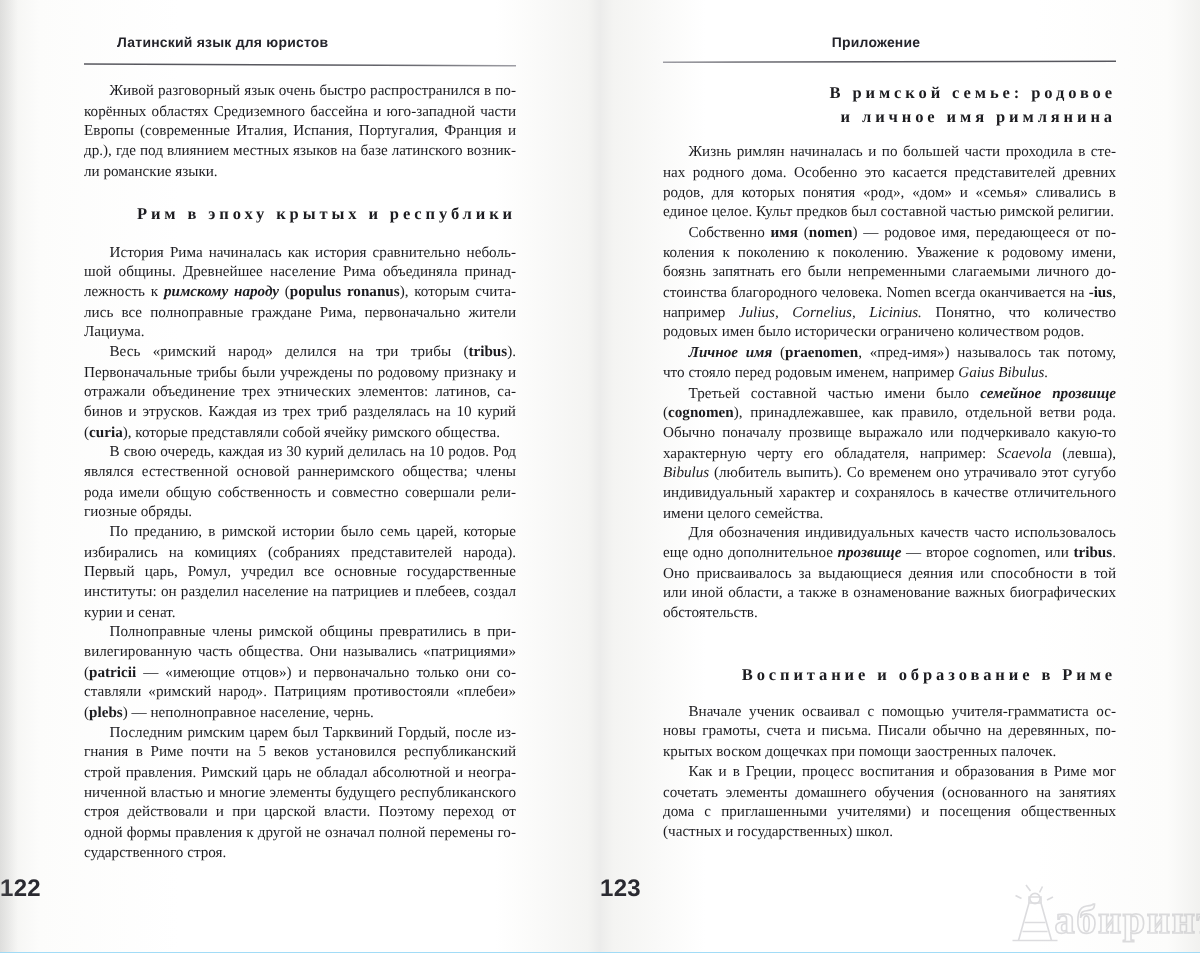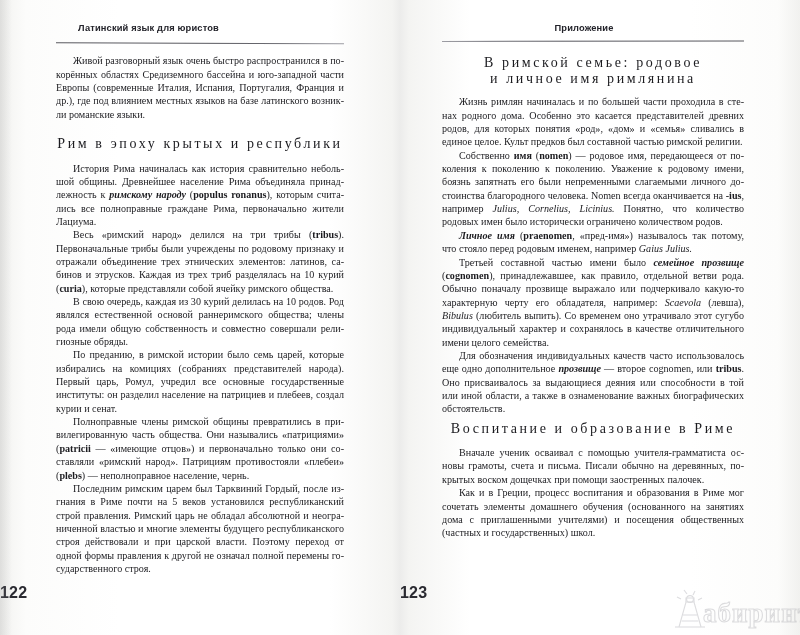--- a/index.html
+++ b/index.html
@@ -96,9 +96,9 @@
   }
 
   h2.section {
-    font-size: 14px;
-    font-weight: 400;
-    text-align: center;
+    font-size: 11px;
+    font-weight: 700;
+    text-align: right;
     letter-spacing: 2.6px;
     margin: 15px 0 10px 0;
     line-height: 15.5px;

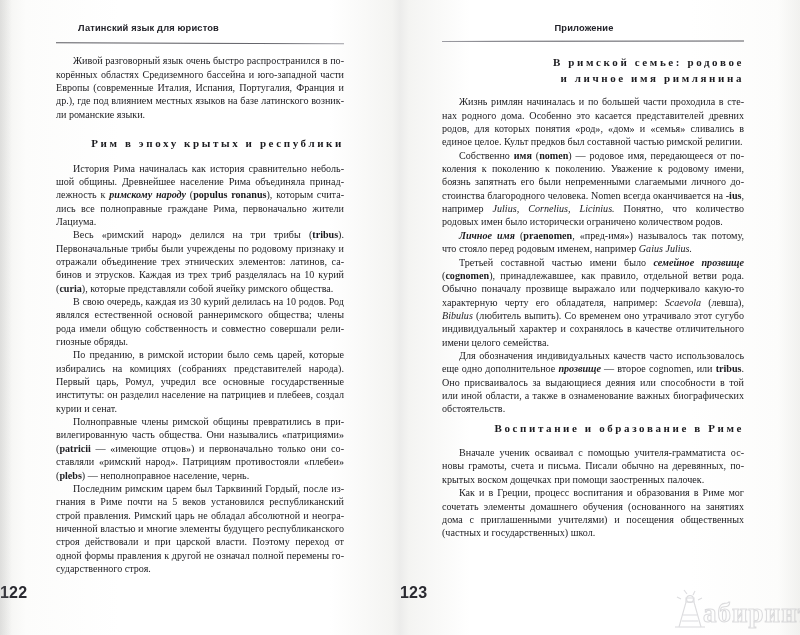--- a/index.html
+++ b/index.html
@@ -205,7 +205,7 @@
         Собственно <b>имя</b> (<b>nomen</b>) — родовое имя, передающееся от по­коления к поколению к поколению. Уважение к родовому имени, боязнь запятнать его были непременными слагаемыми личного до­стоинства благородного человека. Nomen всегда оканчивается на <b>-ius</b>, например <i>Julius, Cornelius, Licinius.</i> Понятно, что количество родовых имен было исторически ограничено количеством родов.
       </p>
       <p>
-        <span class="bi">Личное имя</span> (<b>praenomen</b>, «пред-имя») называлось так потому, что стояло перед родовым именем, например <i>Gaius Julius.</i>
+        <span class="bi">Личное имя</span> (<b>praenomen</b>, «пред-имя») называлось так потому, что стояло перед родовым именем, например <i>Gaius Bibulus.</i>
       </p>
       <p>
         Третьей составной частью имени было <span class="bi">семейное прозвище</span> (<b>cognomen</b>), принадлежавшее, как правило, отдельной ветви рода. Обычно поначалу прозвище выражало или подчеркивало какую-то характерную черту его обладателя, например: <i>Scaevola</i> (левша), <i>Bibulus</i> (любитель выпить). Со временем оно утрачивало этот су­губо индивидуальный характер и сохранялось в качестве отличи­тельного имени целого семейства.

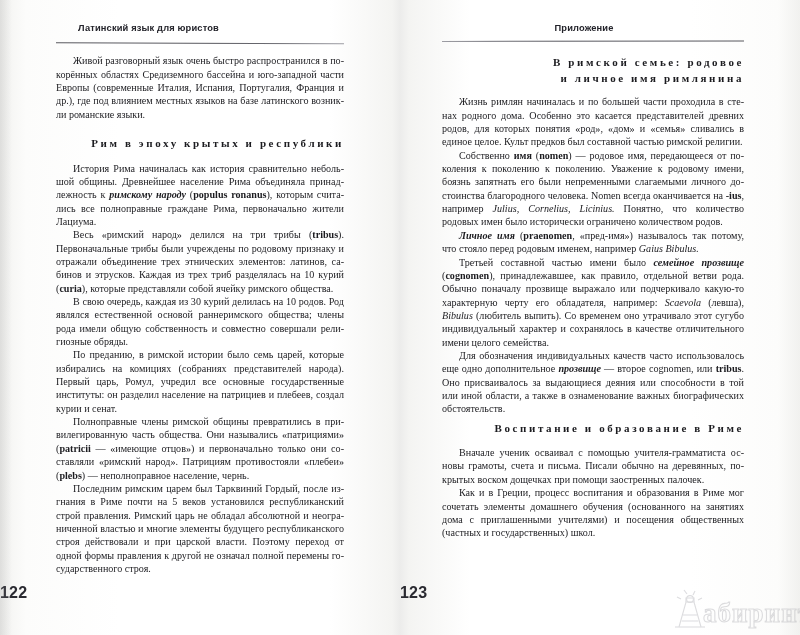--- a/index.html
+++ b/index.html
@@ -214,7 +214,7 @@
         Для обозначения индивидуальных качеств часто использова­лось еще одно дополнительное <span class="bi">прозвище</span> — второе cognomen, или <b>tribus</b>. Оно присваивалось за выдающиеся деяния или способ­ности в той или иной области, а также в ознаменование важных биографических обстоятельств.
       </p>
 
-      <h2 class="section" style="margin-top:5px;margin-bottom:10px">Воспитание и образование в Риме</h2>
+      <h2 class="section" style="margin-top:27px;margin-bottom:10px">Воспитание и образование в Риме</h2>
 
       <p>Вначале ученик осваивал с помощью учителя-грамматиста ос­новы грамоты, счета и письма. Писали обычно на деревянных, по­крытых воском дощечках при помощи заостренных палочек.</p>
       <p>Как и в Греции, процесс воспитания и образования в Риме мог сочетать элементы домашнего обучения (основанного на заняти­ях дома с приглашенными учителями) и посещения общественных (частных и государственных) школ.</p>

